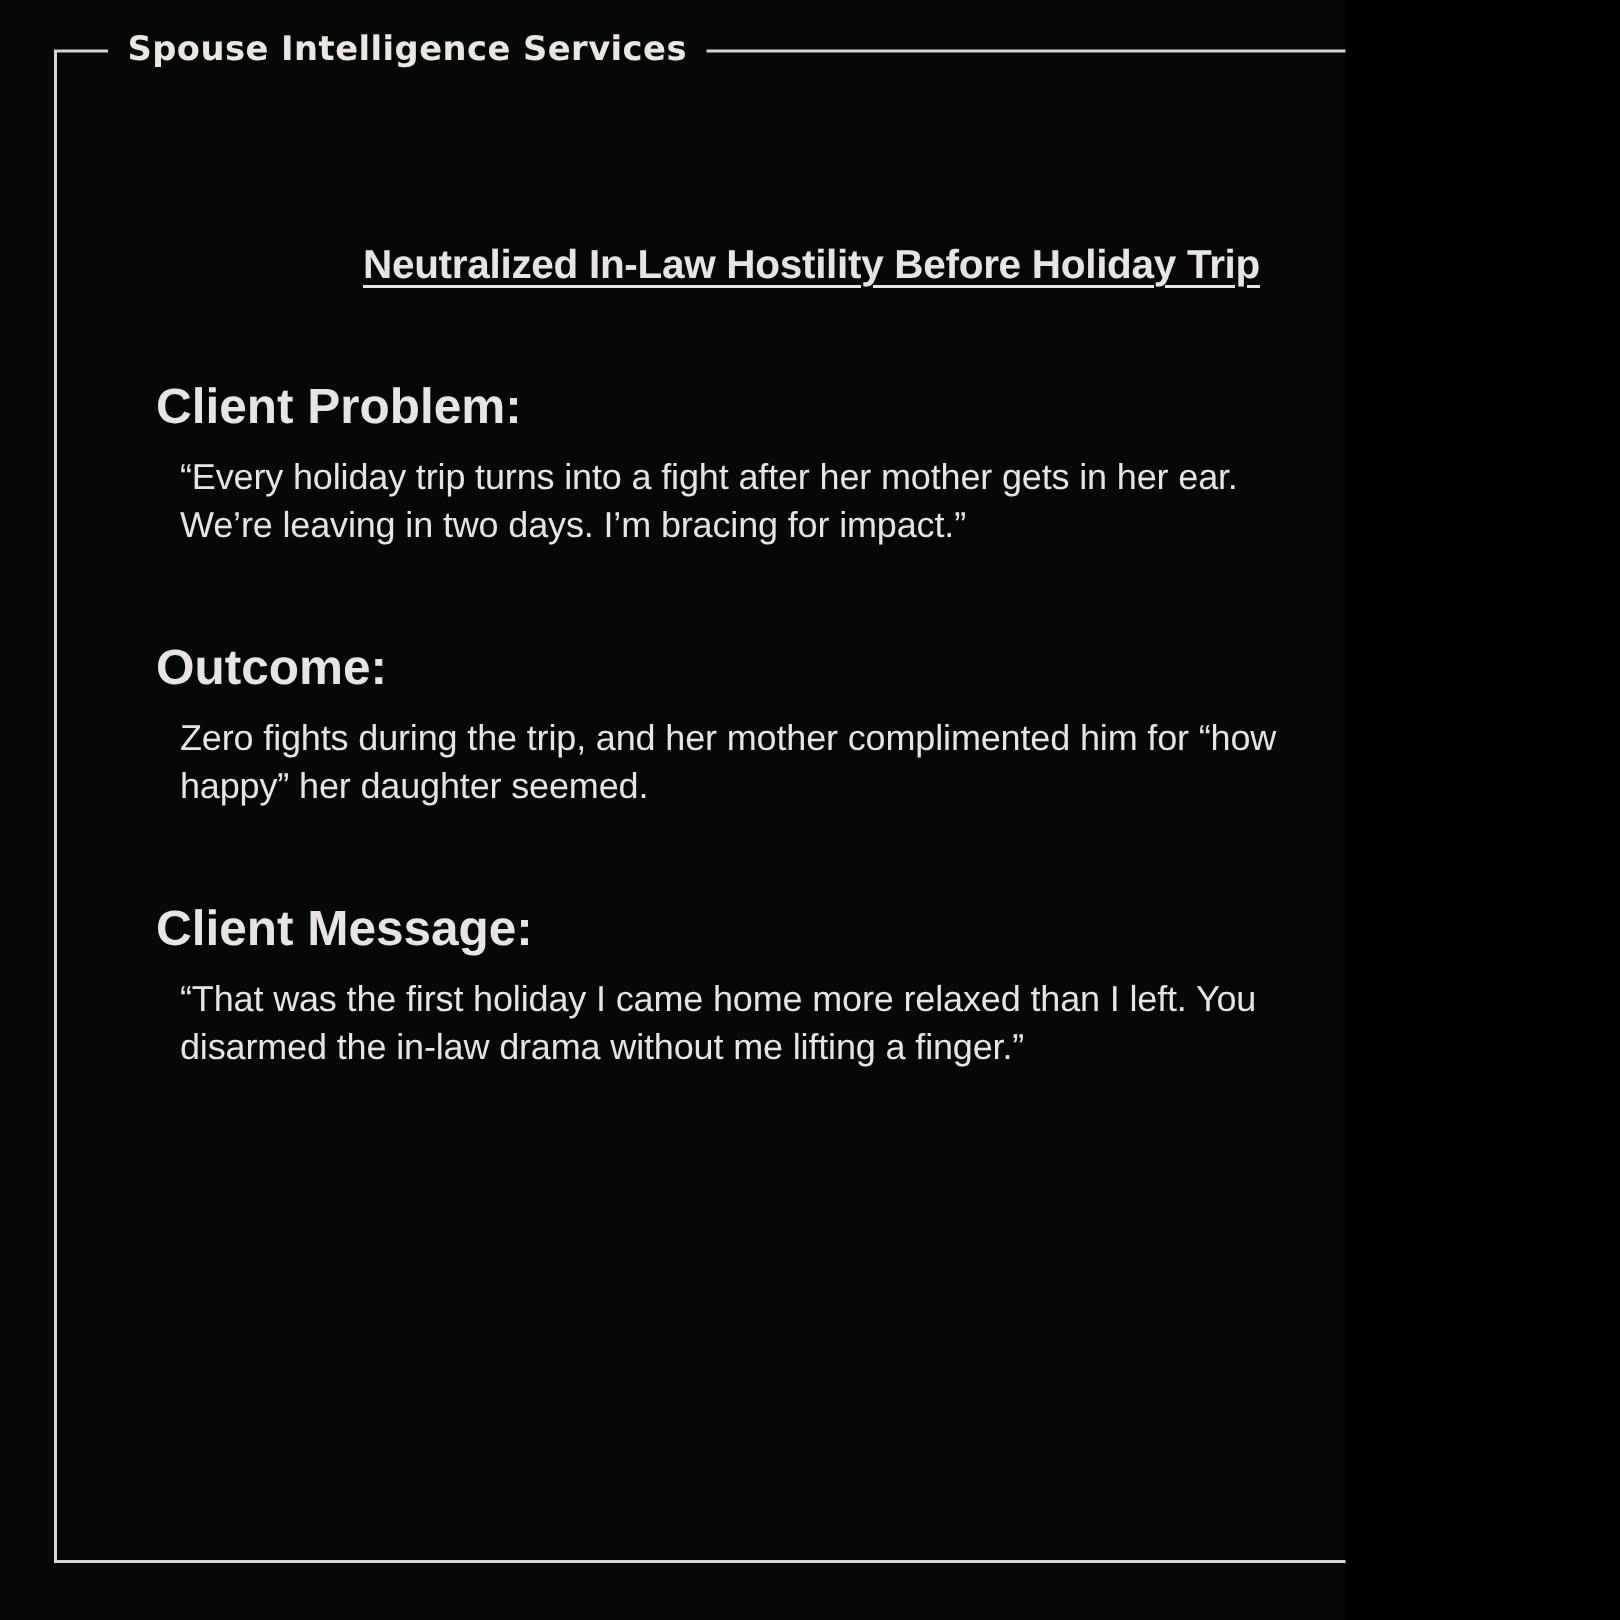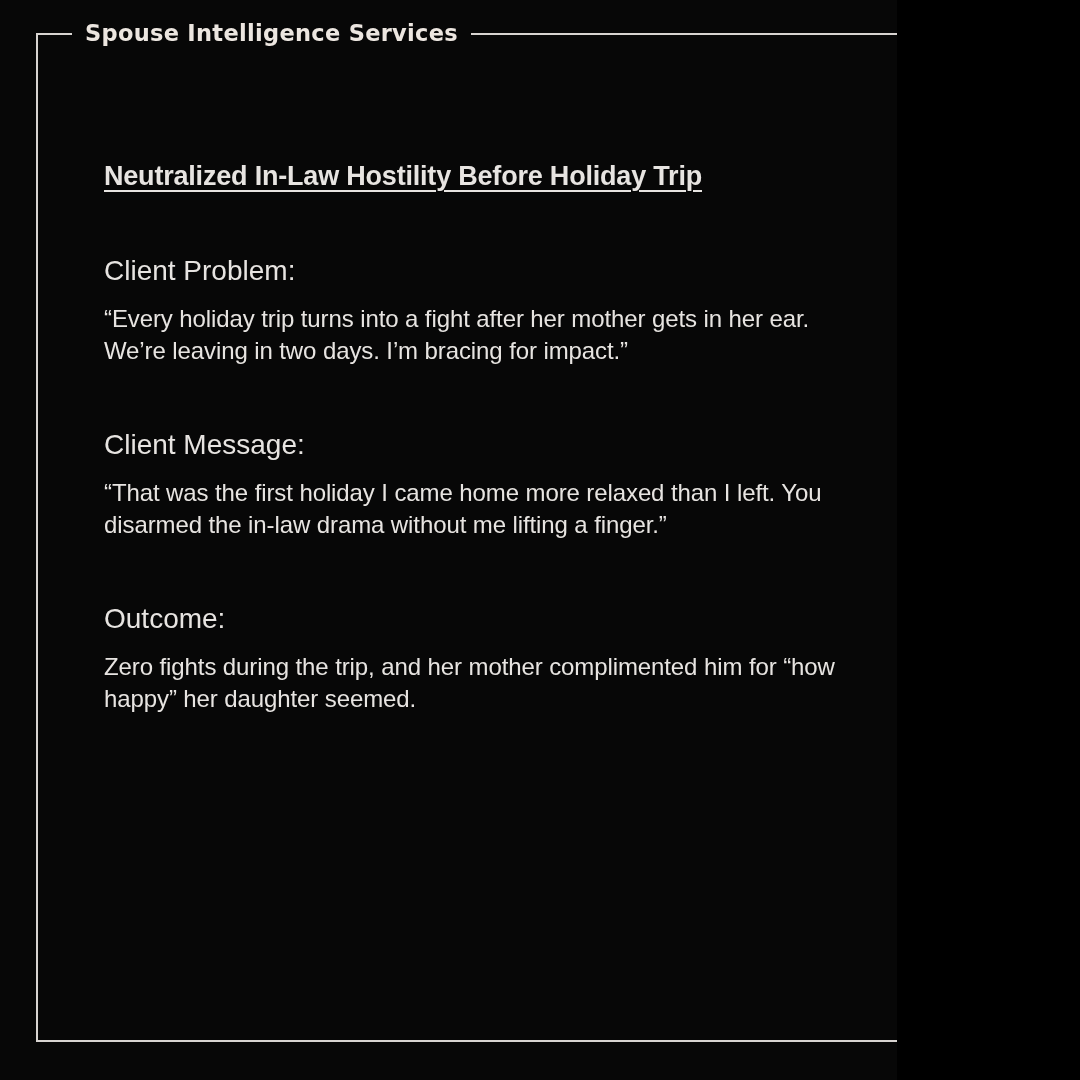--- a/index.html
+++ b/index.html
@@ -58,6 +58,7 @@
   }
   .title{
     margin:0 0 62px 0;
+    text-align:center;
     font-size:27px;
     font-weight:bold;
     line-height:36px;

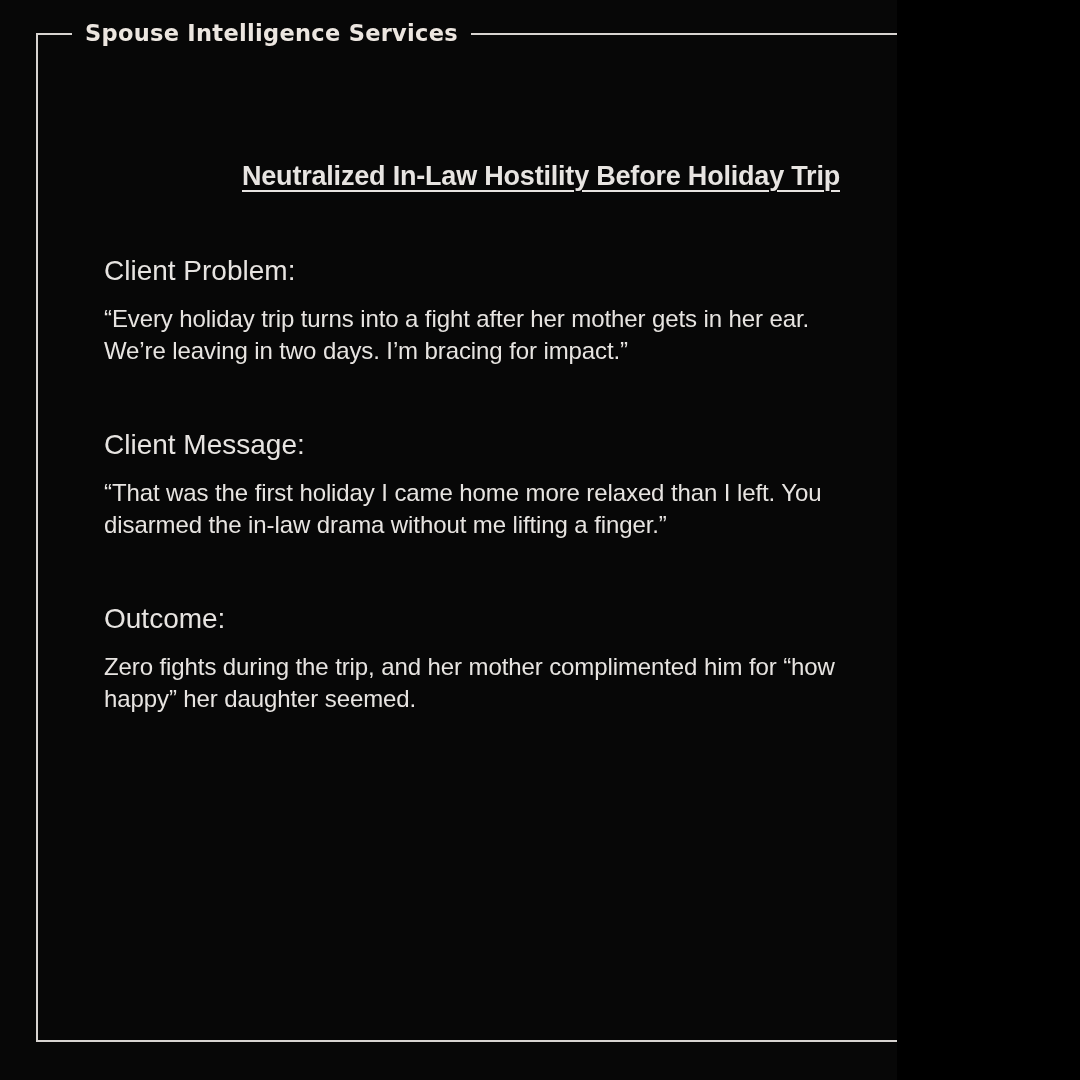--- a/index.html
+++ b/index.html
@@ -70,8 +70,8 @@
   .case-section{margin:0 0 64px 0;}
   .sec-h{
     margin:0 0 17px 0;
-    font-size:28px;
-    font-weight:normal;
+    font-size:33px;
+    font-weight:bold;
     line-height:30px;
   }
   .sec-b{

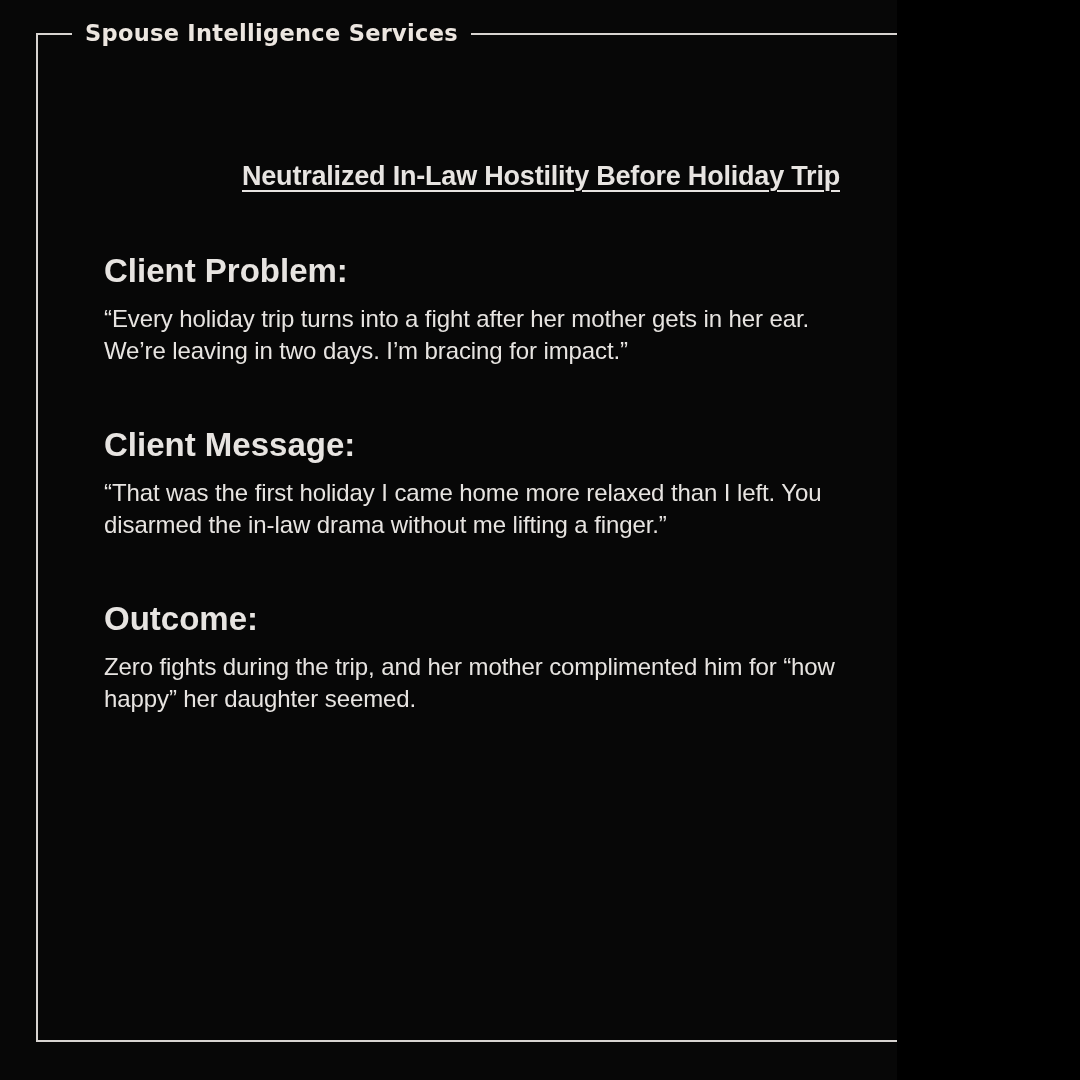--- a/index.html
+++ b/index.html
@@ -75,7 +75,7 @@
     line-height:30px;
   }
   .sec-b{
-    margin:0;
+    margin:16px;
     font-size:24px;
     line-height:31.5px;
     letter-spacing:-0.1px;

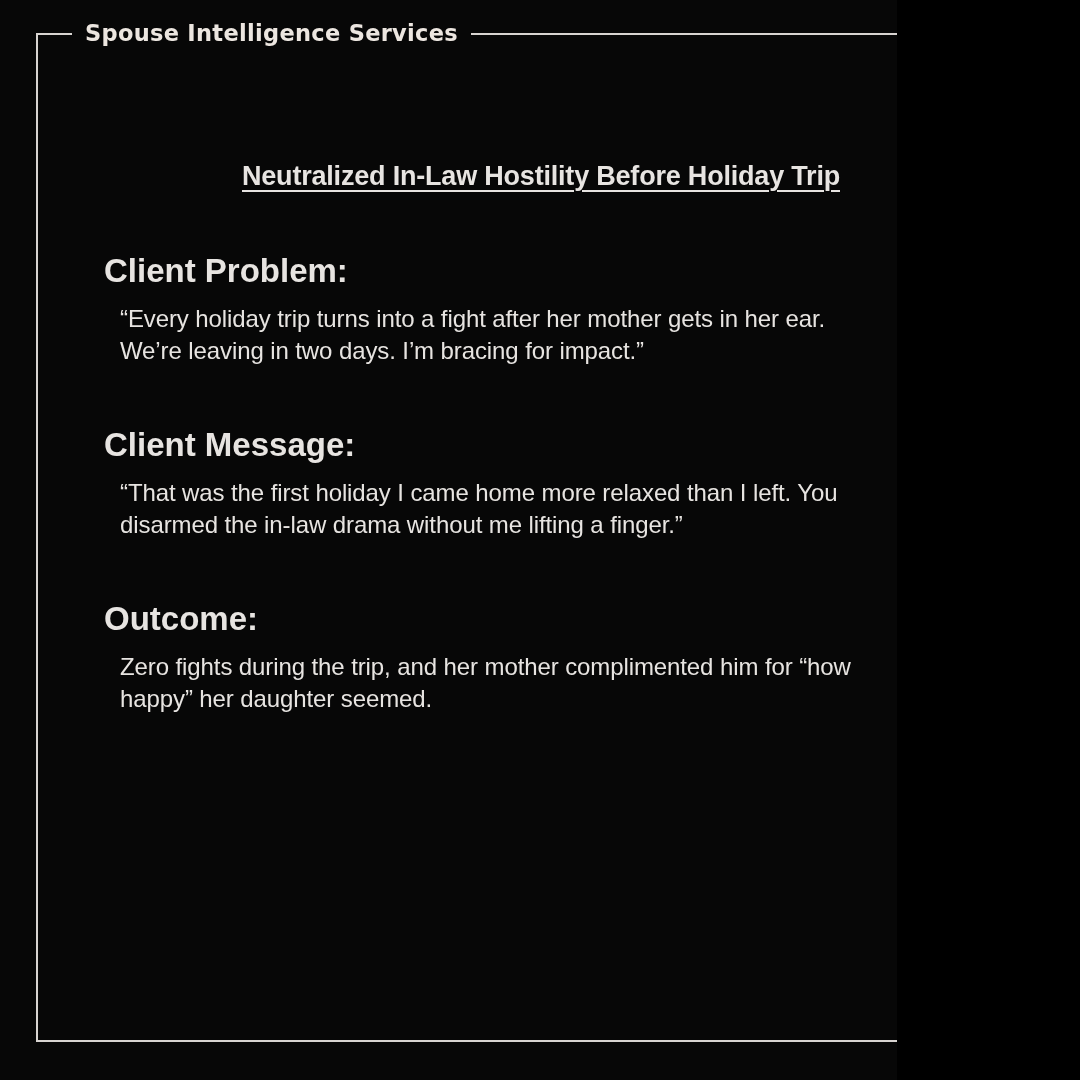--- a/index.html
+++ b/index.html
@@ -103,15 +103,15 @@
 
 
     <section class="case-section">
+      <h2 class="sec-h">Outcome:</h2>
+      <p class="sec-b">Zero fights during the trip, and her mother complimented him for “how
+happy” her daughter seemed.</p>
+    </section>
+
+    <section class="case-section">
       <h2 class="sec-h">Client Message:</h2>
       <p class="sec-b">“That was the first holiday I came home more relaxed than I left. You
 disarmed the in-law drama without me lifting a finger.”</p>
-    </section>
-
-    <section class="case-section">
-      <h2 class="sec-h">Outcome:</h2>
-      <p class="sec-b">Zero fights during the trip, and her mother complimented him for “how
-happy” her daughter seemed.</p>
     </section>
   </div>
 </div>

